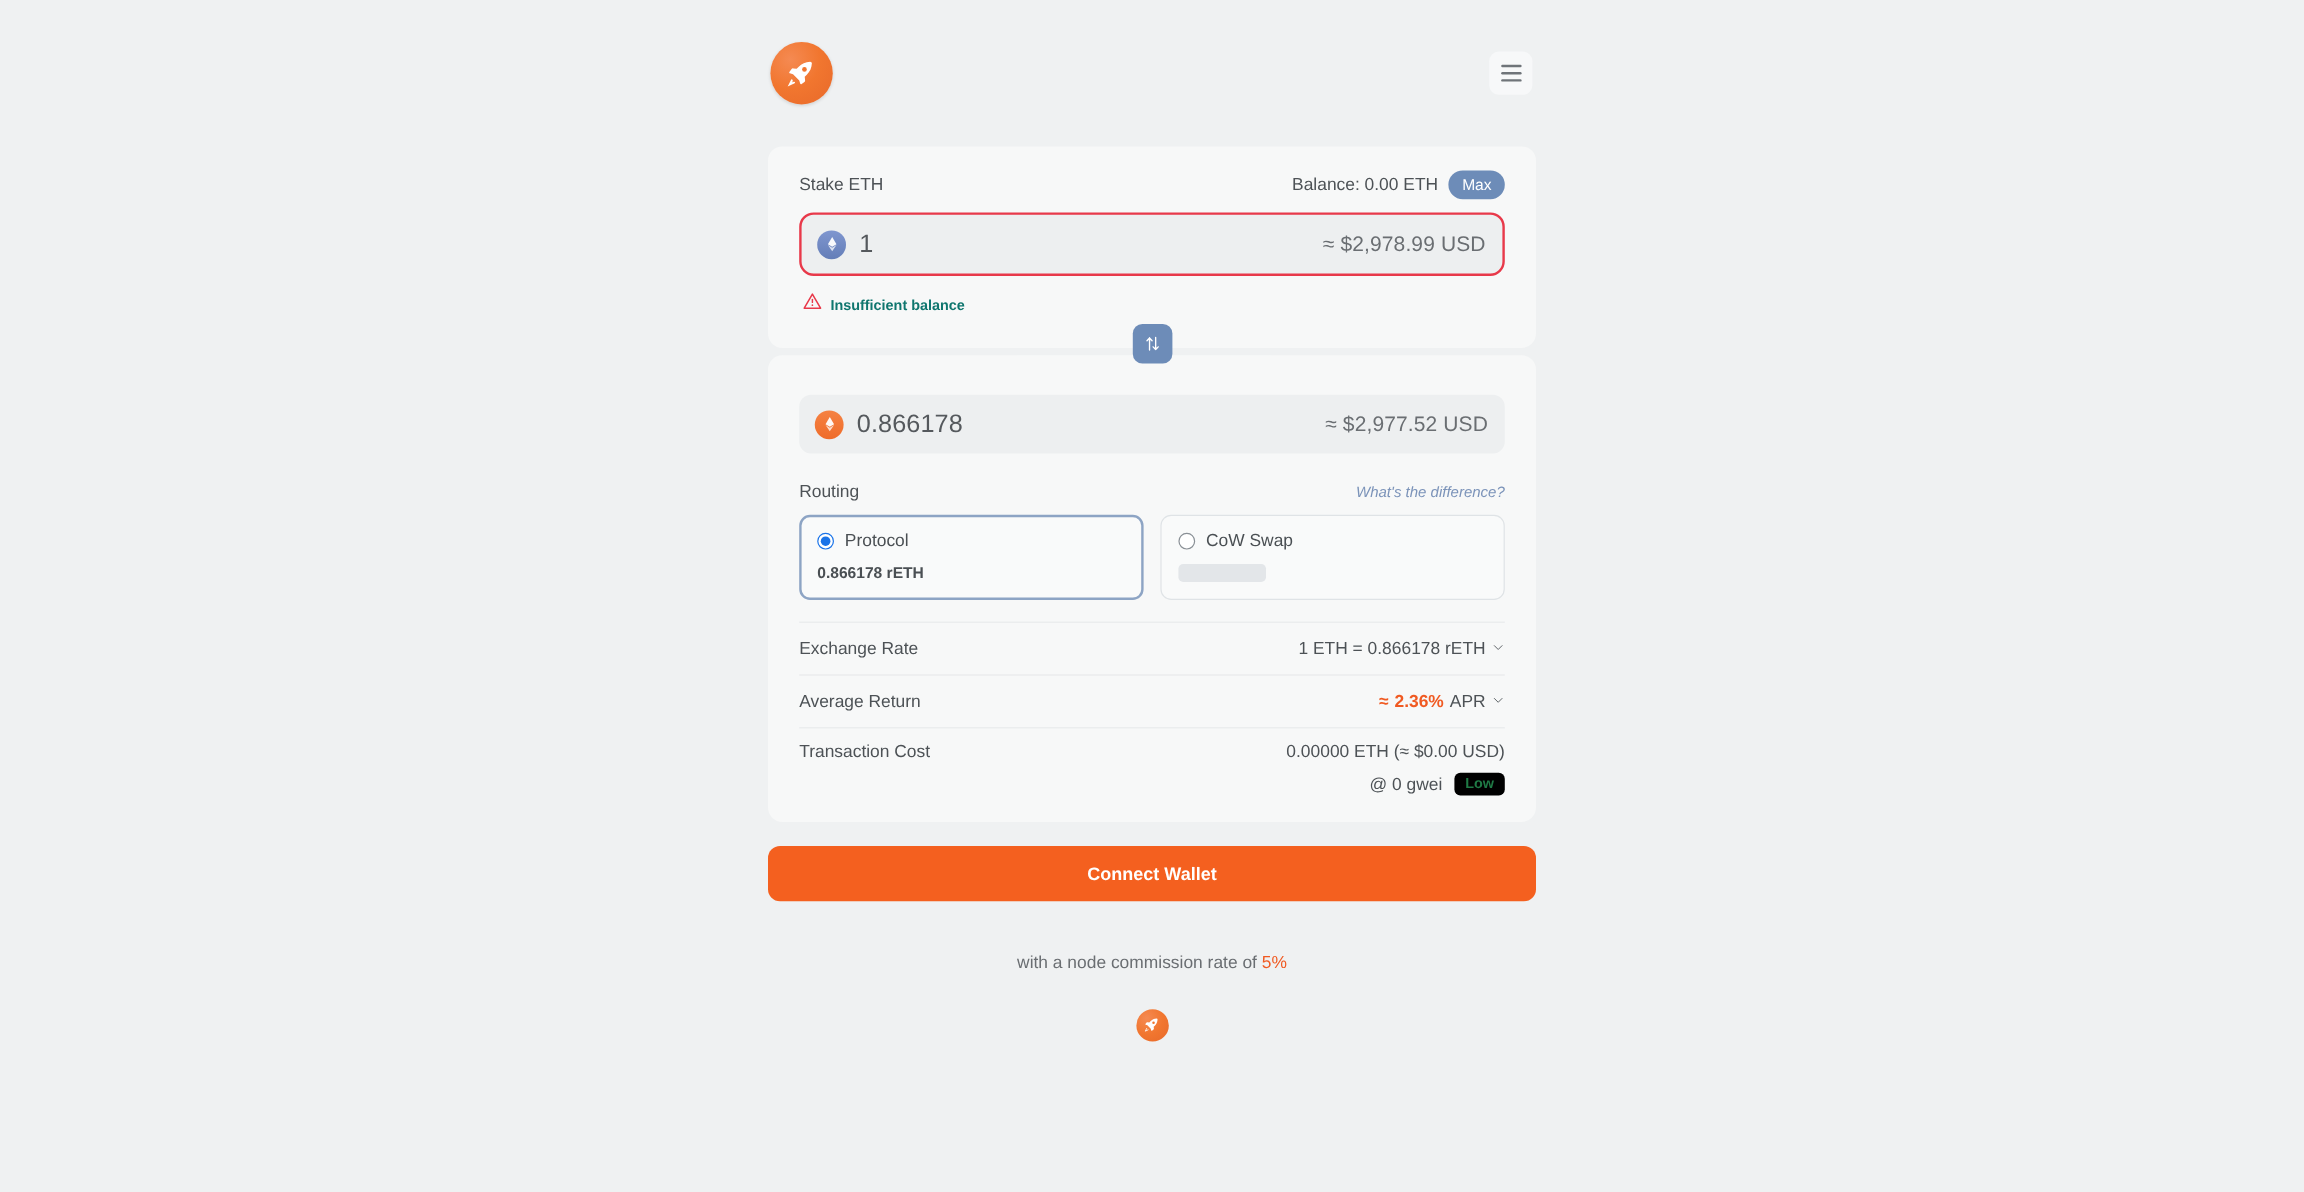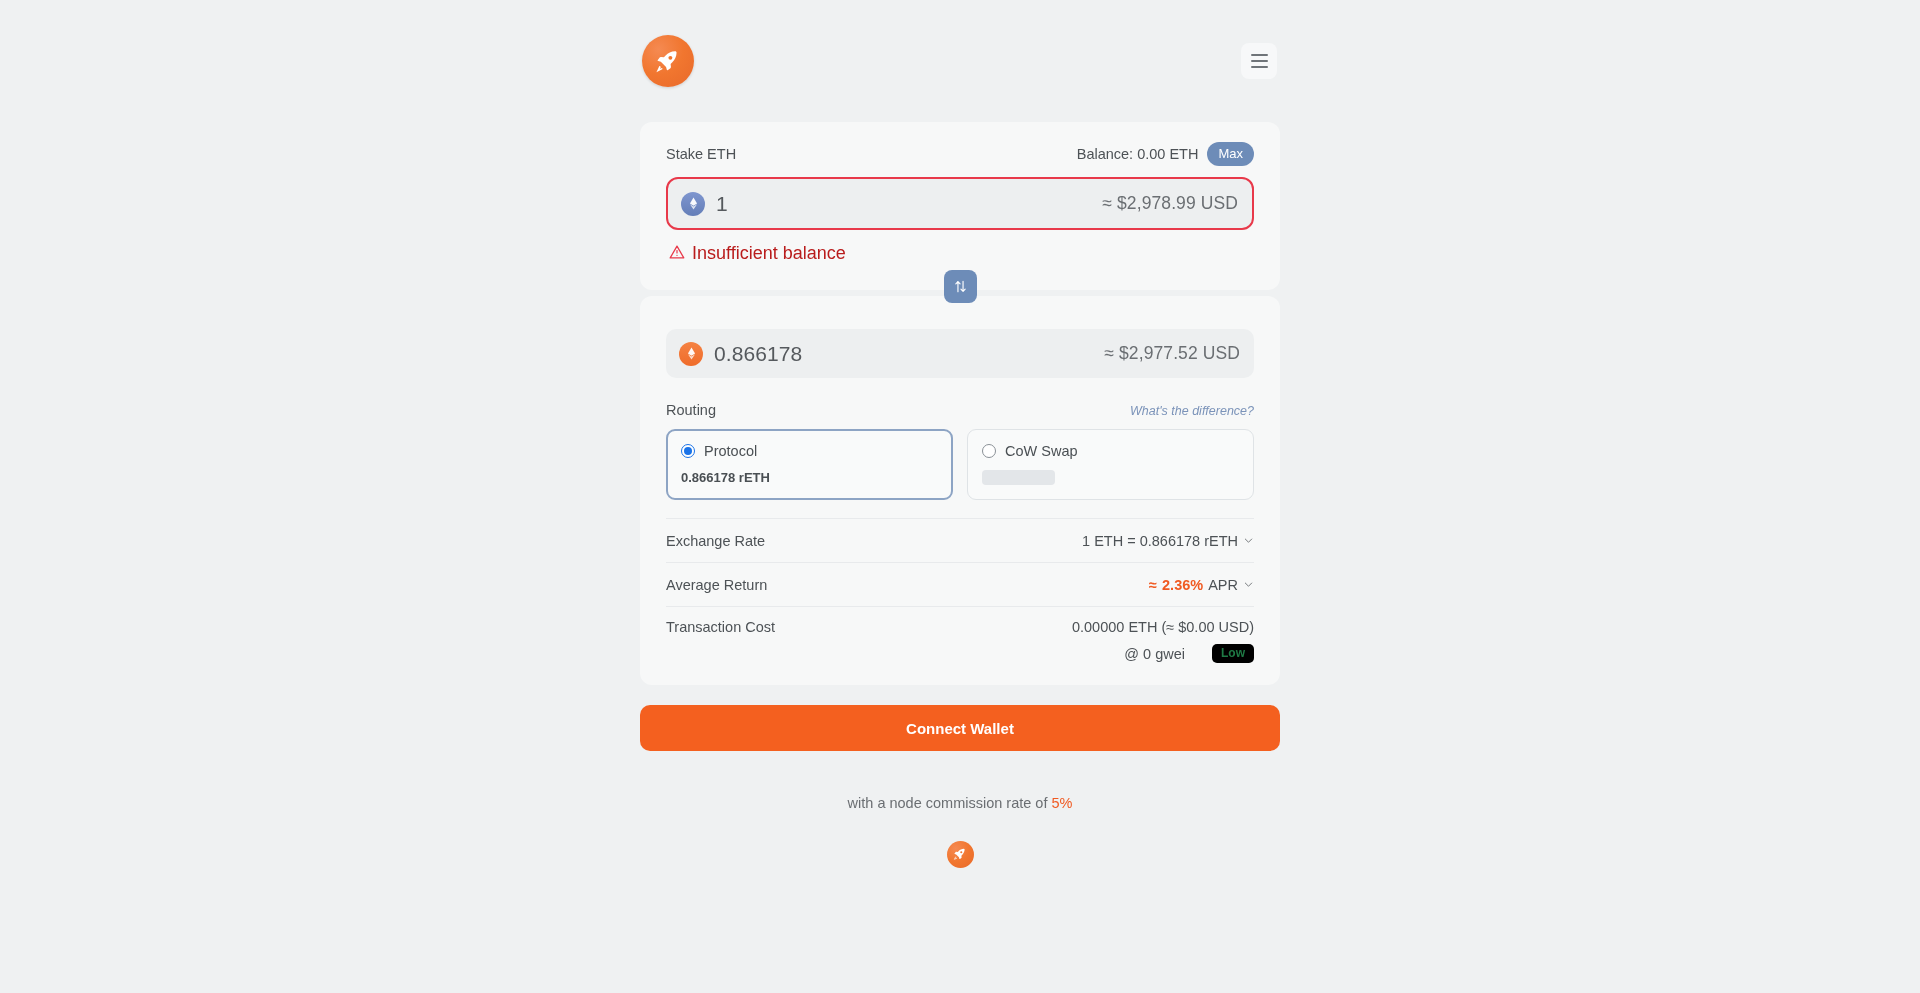--- a/index.html
+++ b/index.html
@@ -138,9 +138,9 @@
     padding-left: 3px;
   }
   .error-text {
-    color: #b91c1c;
-    font-size: 18px;
-    font-weight: normal;
+    color: #0f766e;
+    font-size: 12px;
+    font-weight: bold;
   }
 
   

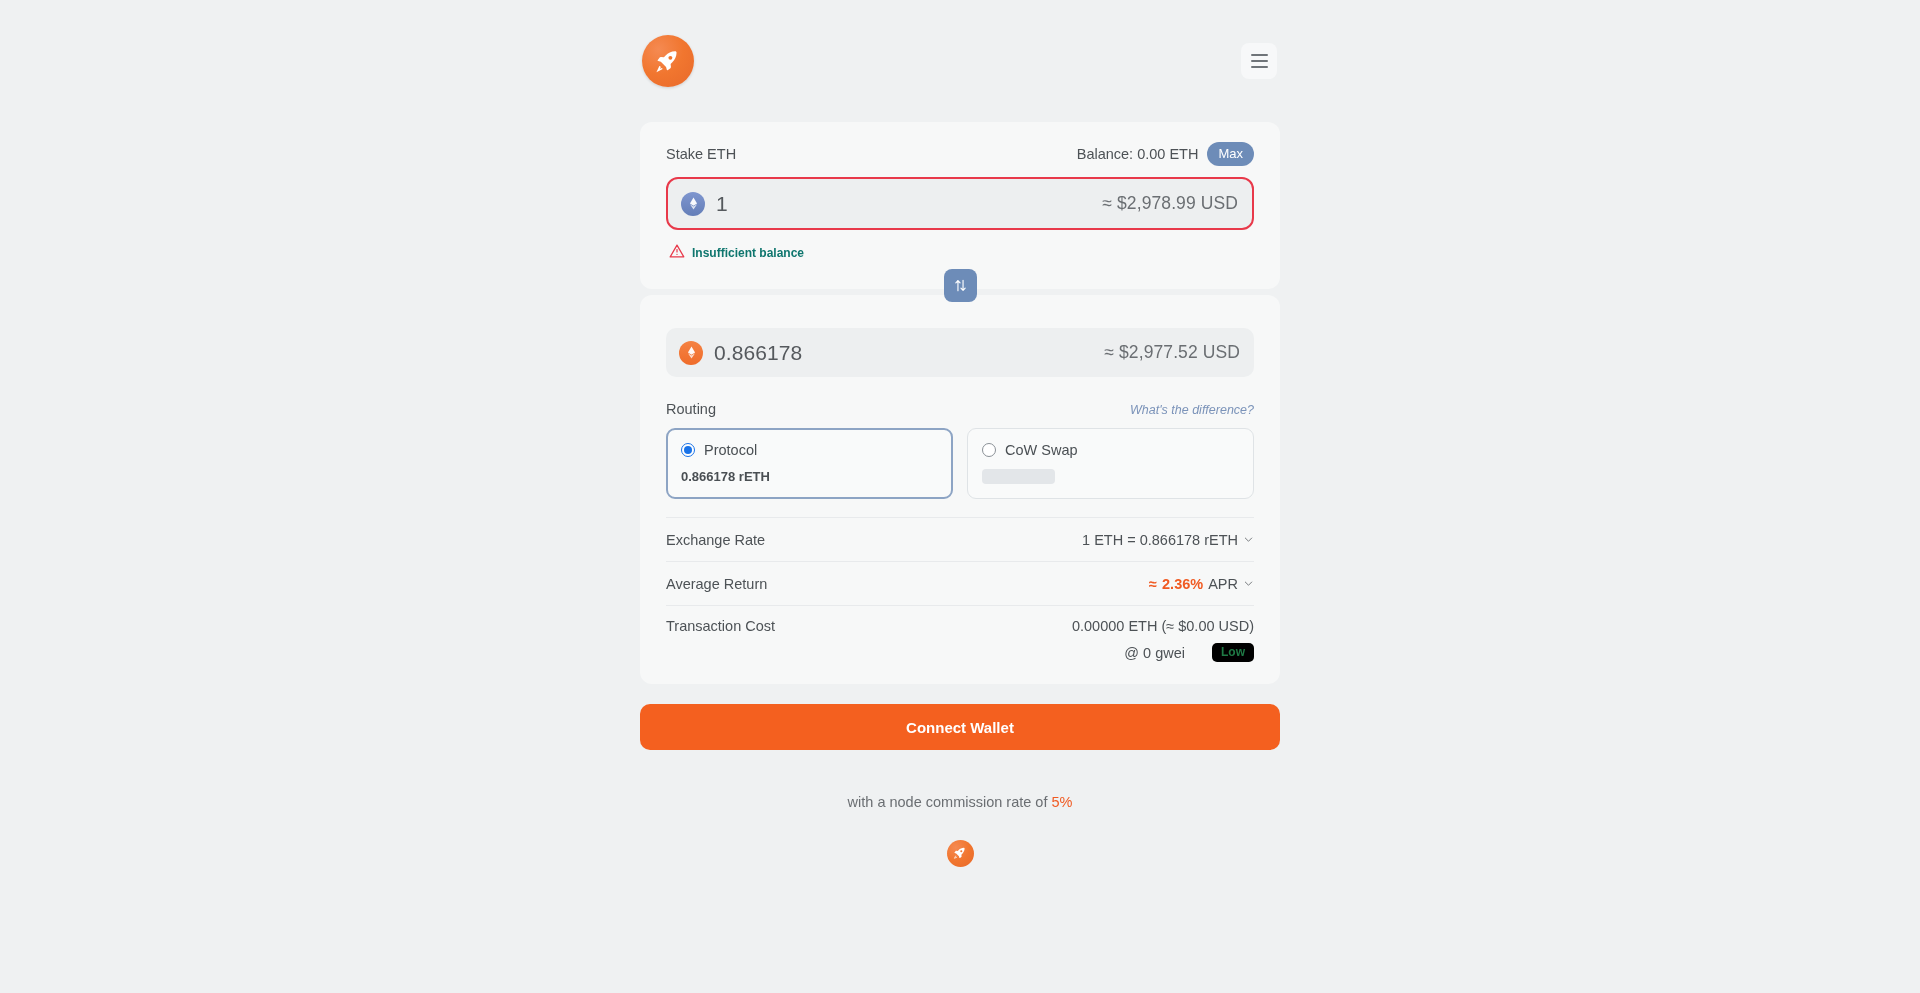--- a/index.html
+++ b/index.html
@@ -248,7 +248,7 @@
   .accent { color: #f05a22; font-weight: bold; }
   .gwei-line {
     display: flex; align-items: center; justify-content: flex-end;
-    gap: 27px;
+    gap: 10px;
     margin-top: 9px;
   }
   .gwei-text { font-size: 14.5px; color: #4d5256; }

